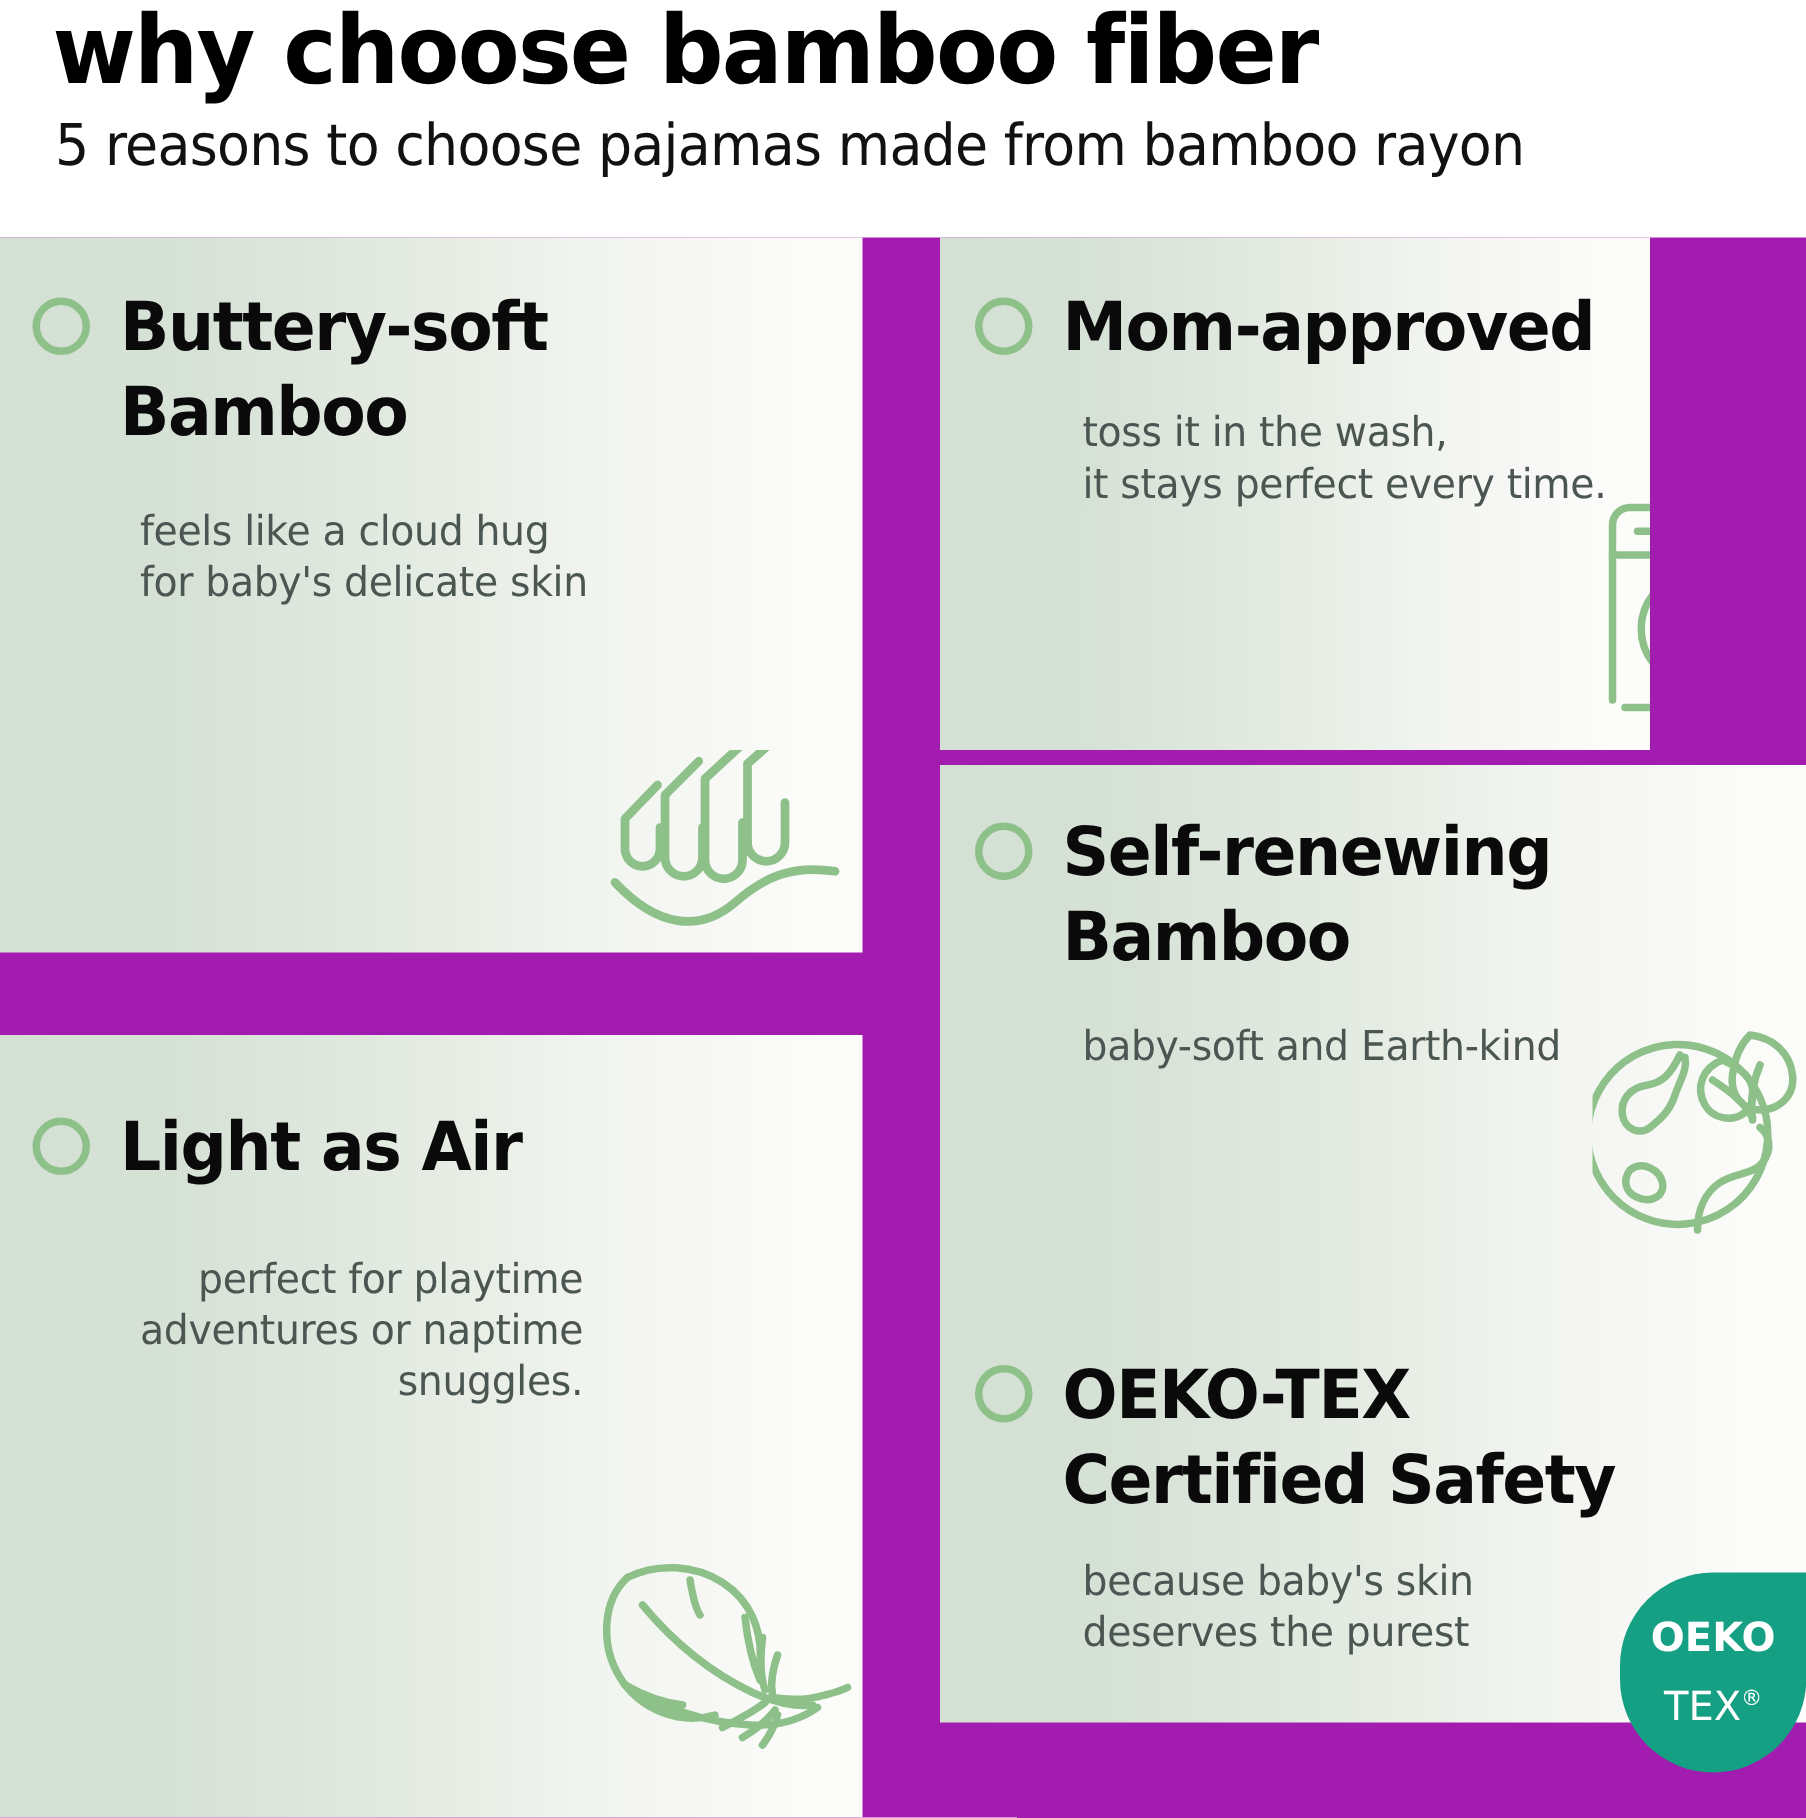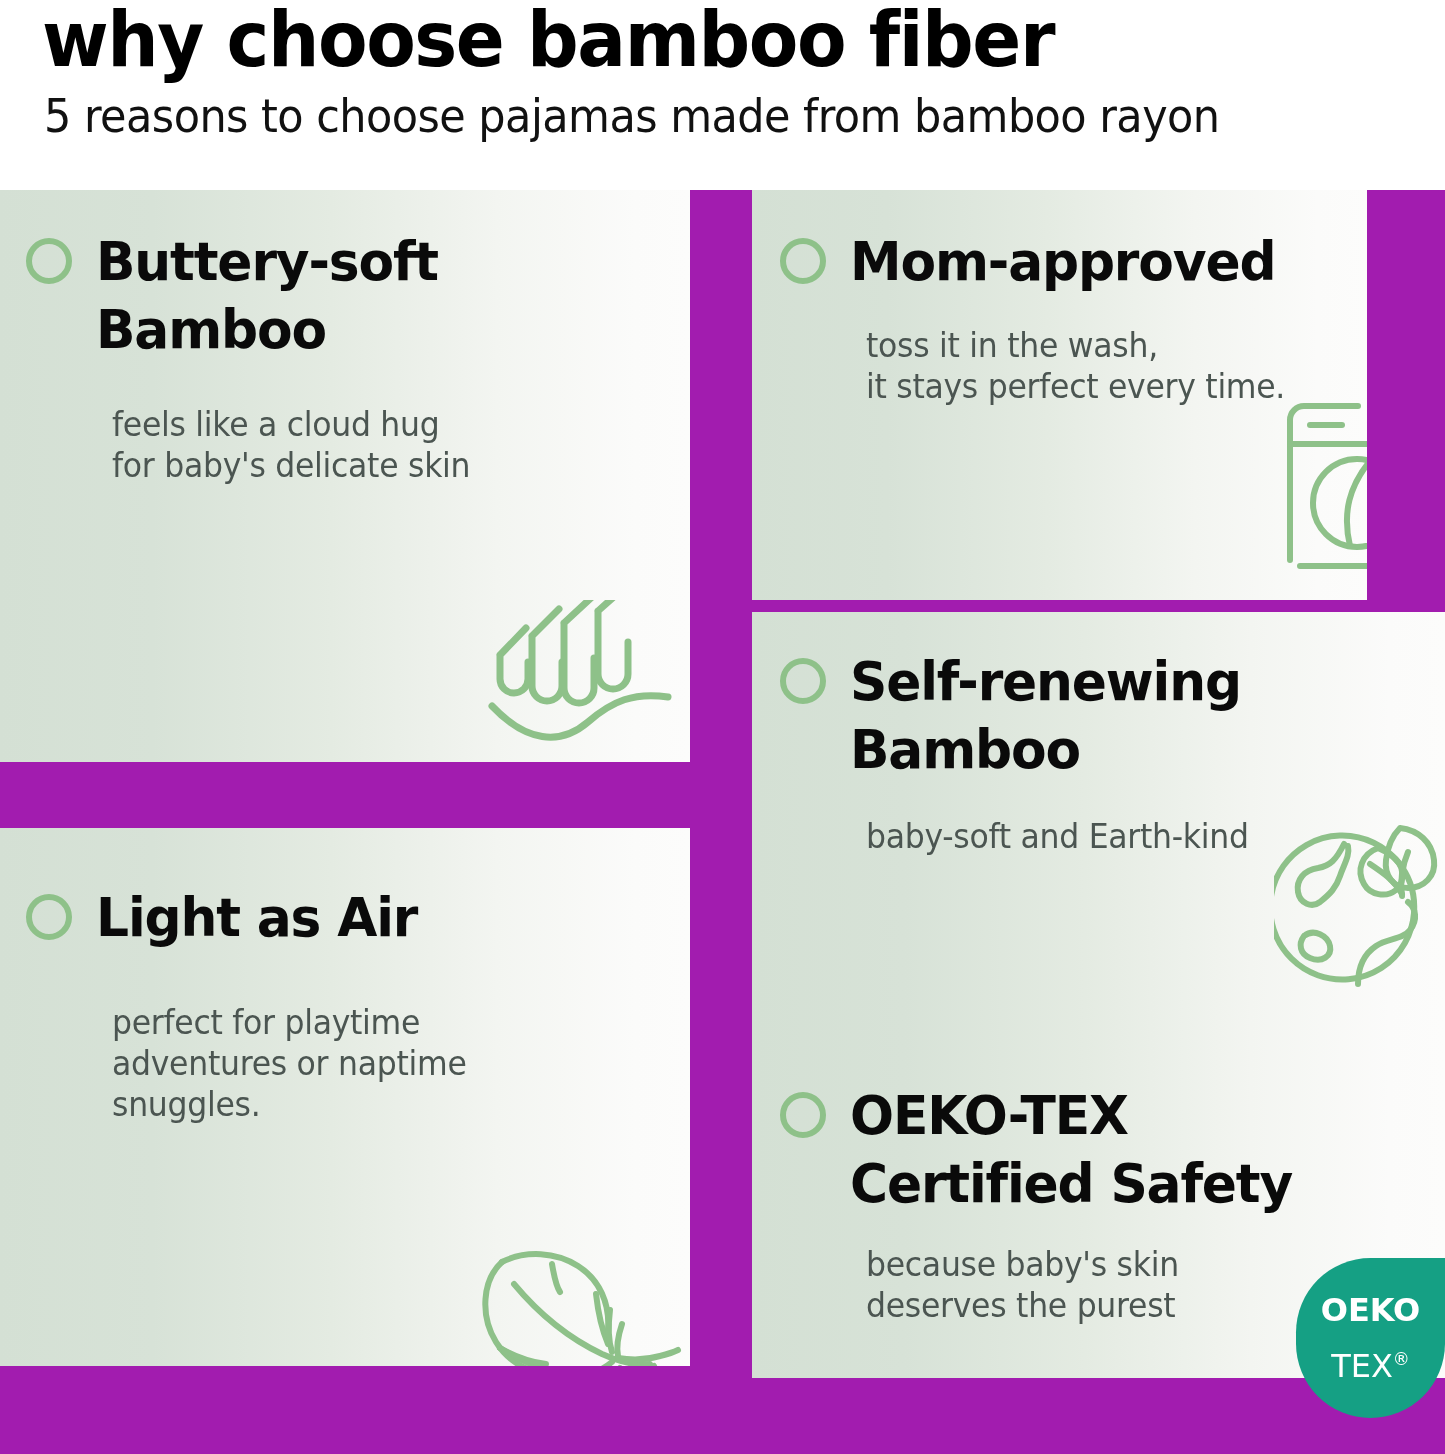--- a/index.html
+++ b/index.html
@@ -71,7 +71,7 @@
     overflow: hidden;
   }
   .card-a { left: 0px;   top: 190px;  width: 690px; height: 572px; }
-  .card-b { left: 752px; top: 190px;  width: 615px; height: 410px; }
+  .card-b { left: 752px; top: 190px;  width: 568px; height: 410px; }
   .card-c { left: 752px; top: 612px;  width: 693px; height: 496px; }
   .card-d { left: 0px;   top: 828px;  width: 690px; height: 538px; }
   .card-e { left: 752px; top: 1034px; width: 693px; height: 344px; }

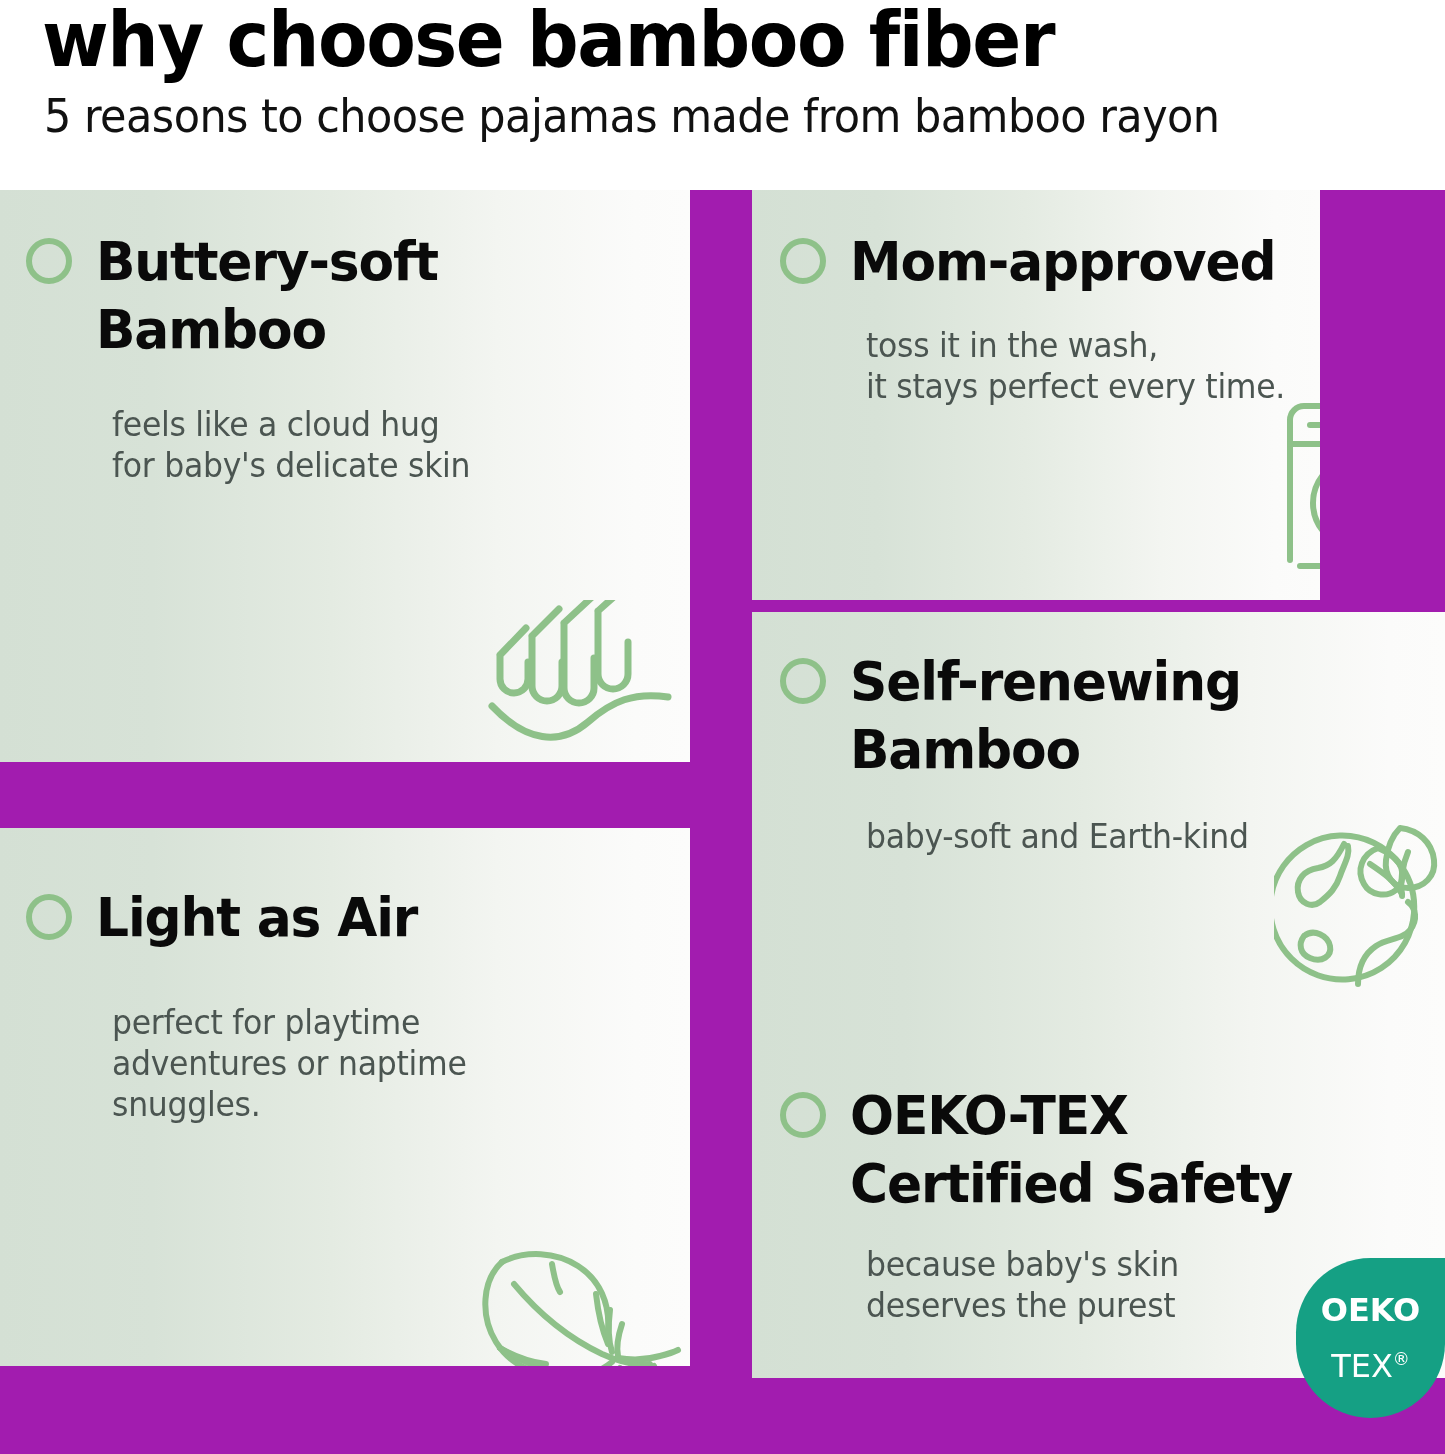--- a/index.html
+++ b/index.html
@@ -73,7 +73,7 @@
   .card-a { left: 0px;   top: 190px;  width: 690px; height: 572px; }
   .card-b { left: 752px; top: 190px;  width: 568px; height: 410px; }
   .card-c { left: 752px; top: 612px;  width: 693px; height: 496px; }
-  .card-d { left: 0px;   top: 828px;  width: 690px; height: 538px; }
+  .card-d { left: 0px;   top: 828px;  width: 690px; height: 626px; text-align: right; }
   .card-e { left: 752px; top: 1034px; width: 693px; height: 344px; }
 
   .bullet-row {

